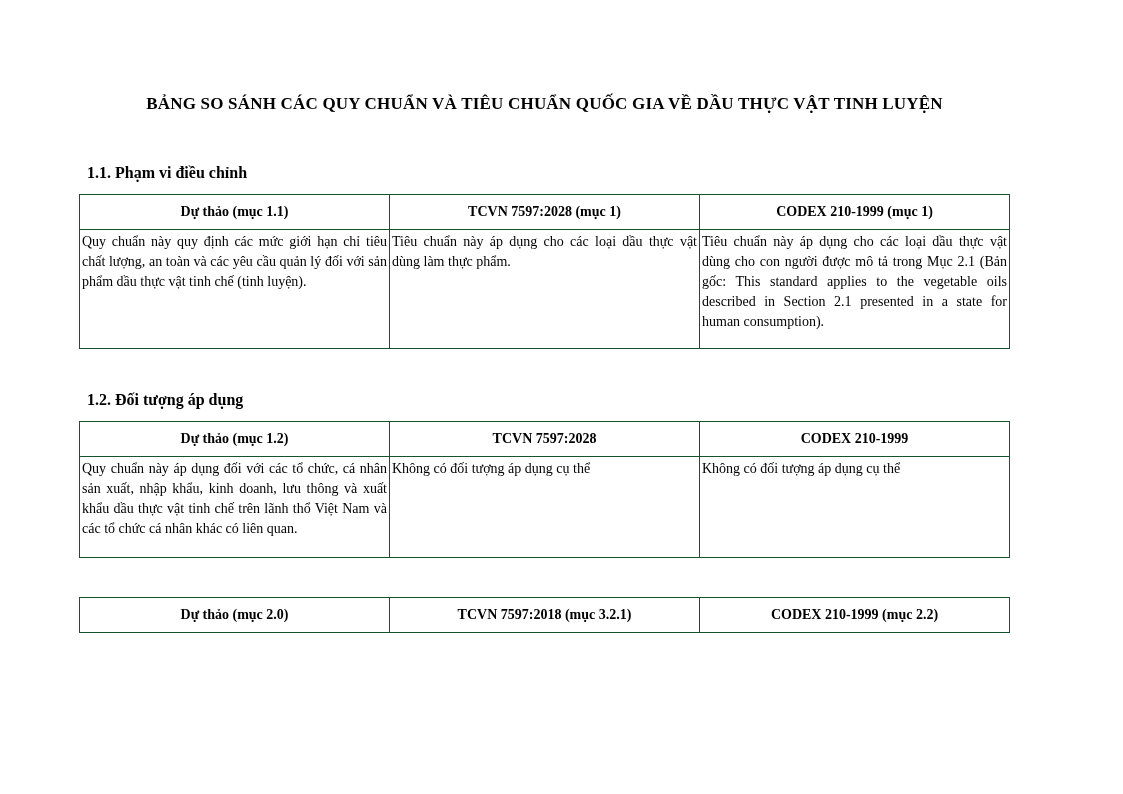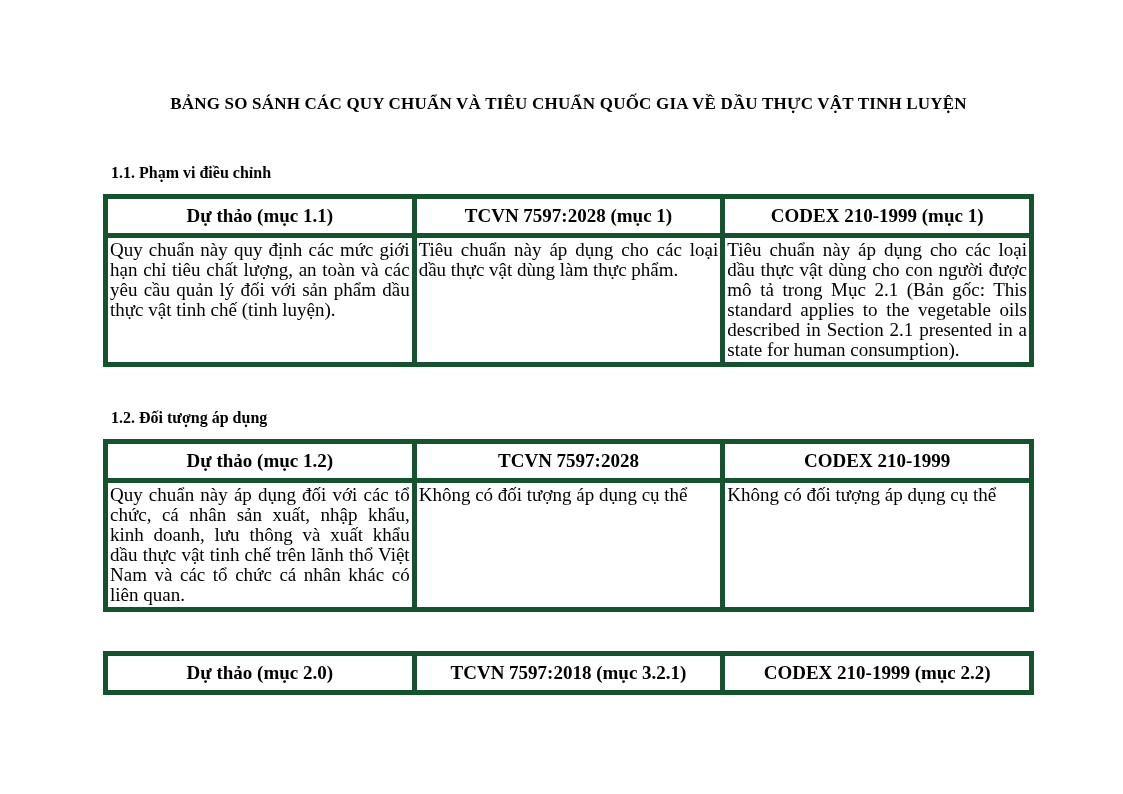--- a/index.html
+++ b/index.html
@@ -18,7 +18,7 @@
   }
   .content {
     position: absolute;
-    left: 103px;
+    left: 79px;
     top: 0;
     width: 931px;
     padding-top: 94px;

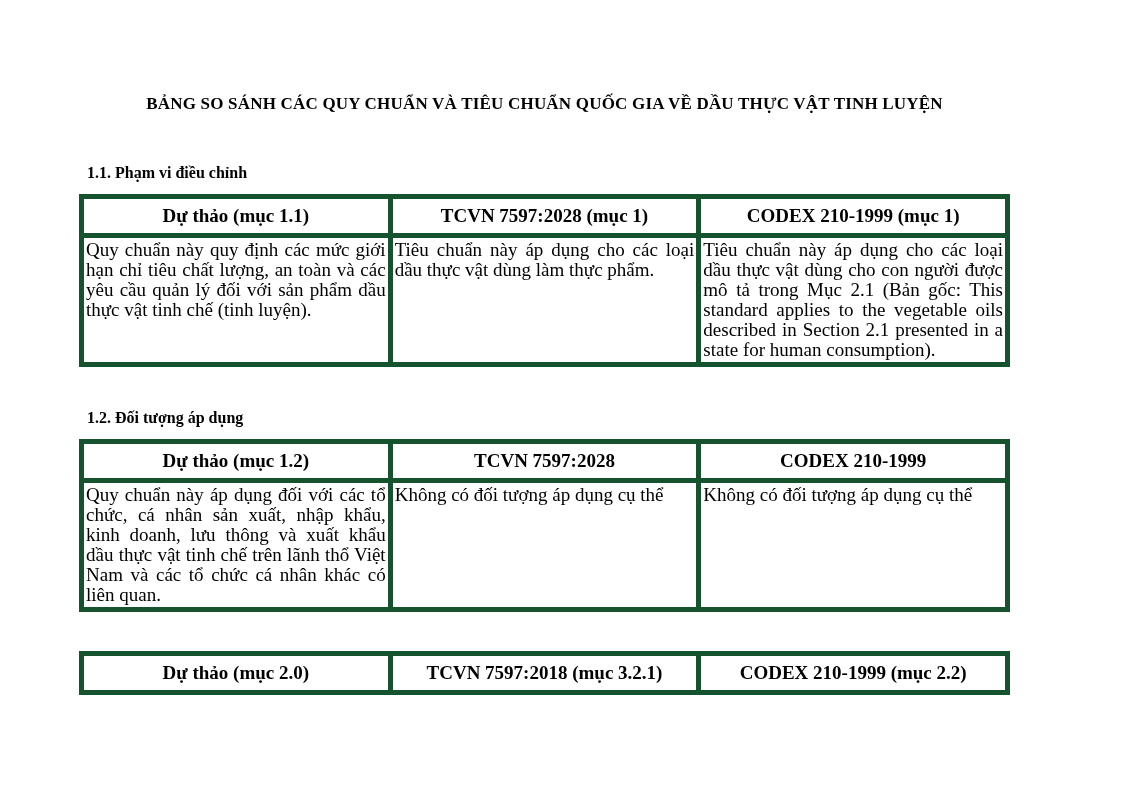--- a/index.html
+++ b/index.html
@@ -50,8 +50,8 @@
   }
   table.cmp col { width: 33.333%; }
   table.cmp th, table.cmp td {
-    border: 5px solid #14532d;
-    font-size: 19px;
+    border: 1px solid #14532d;
+    font-size: 14px;
     vertical-align: top;
     padding: 2px 2px;
     overflow: hidden;

